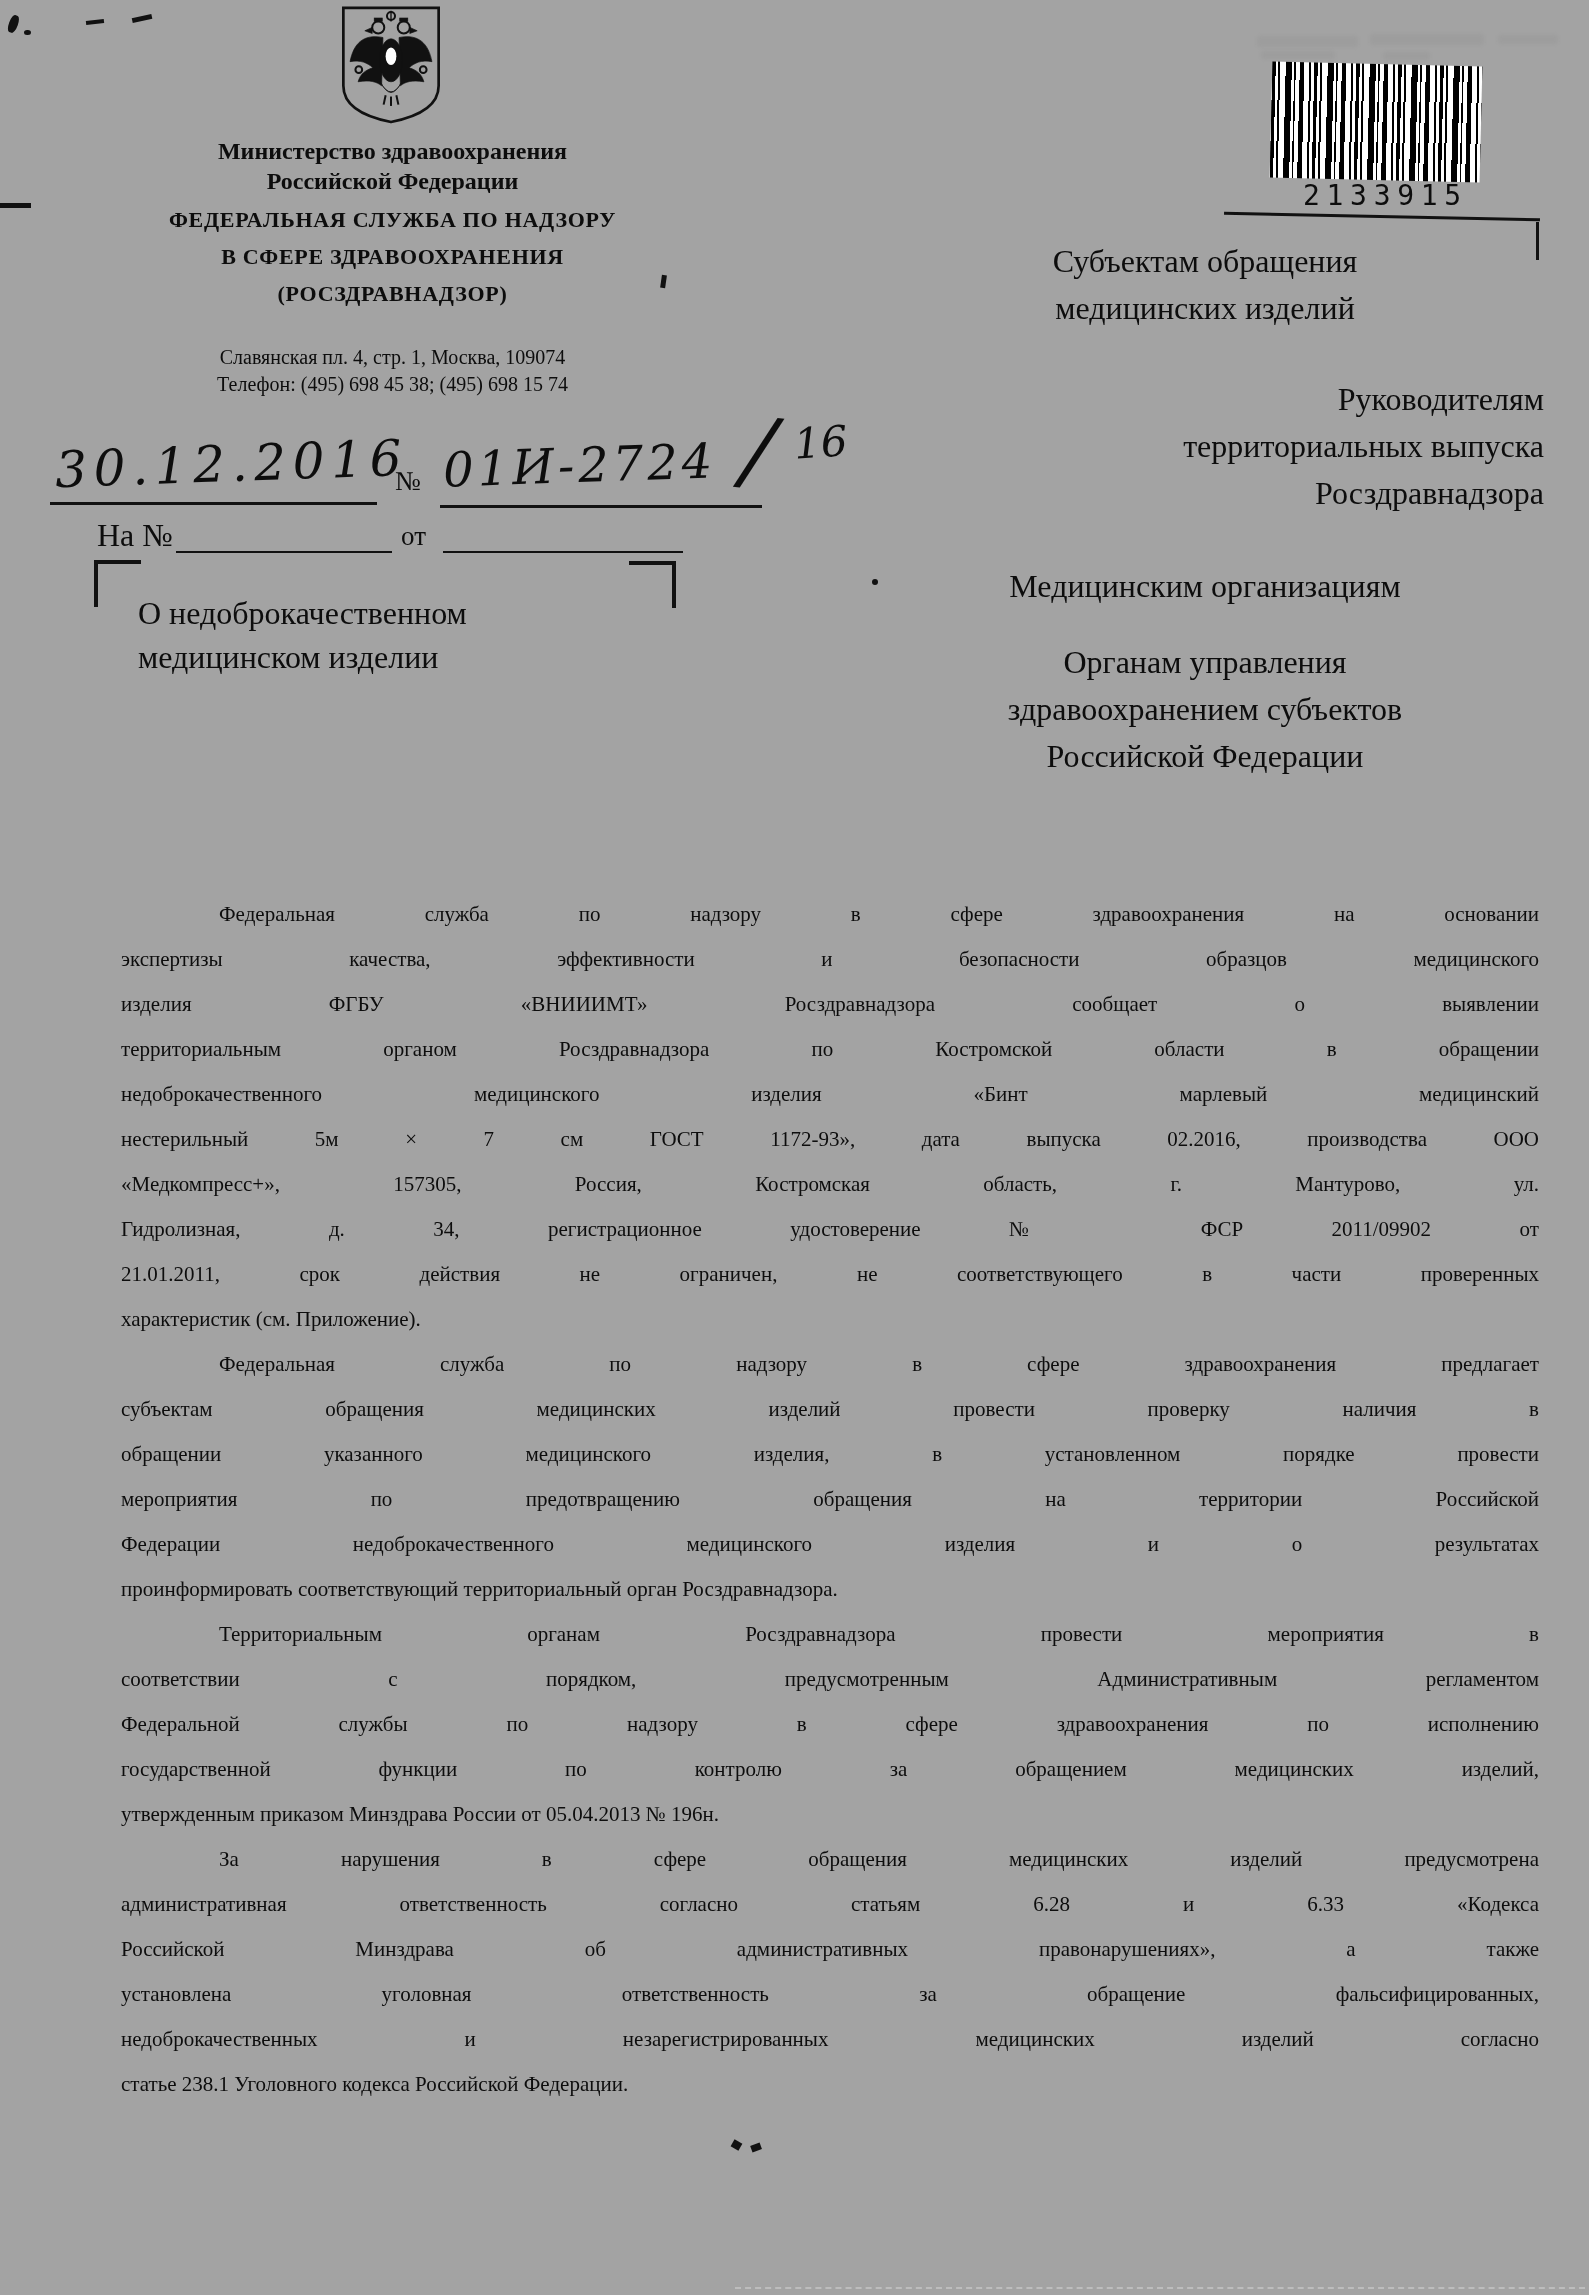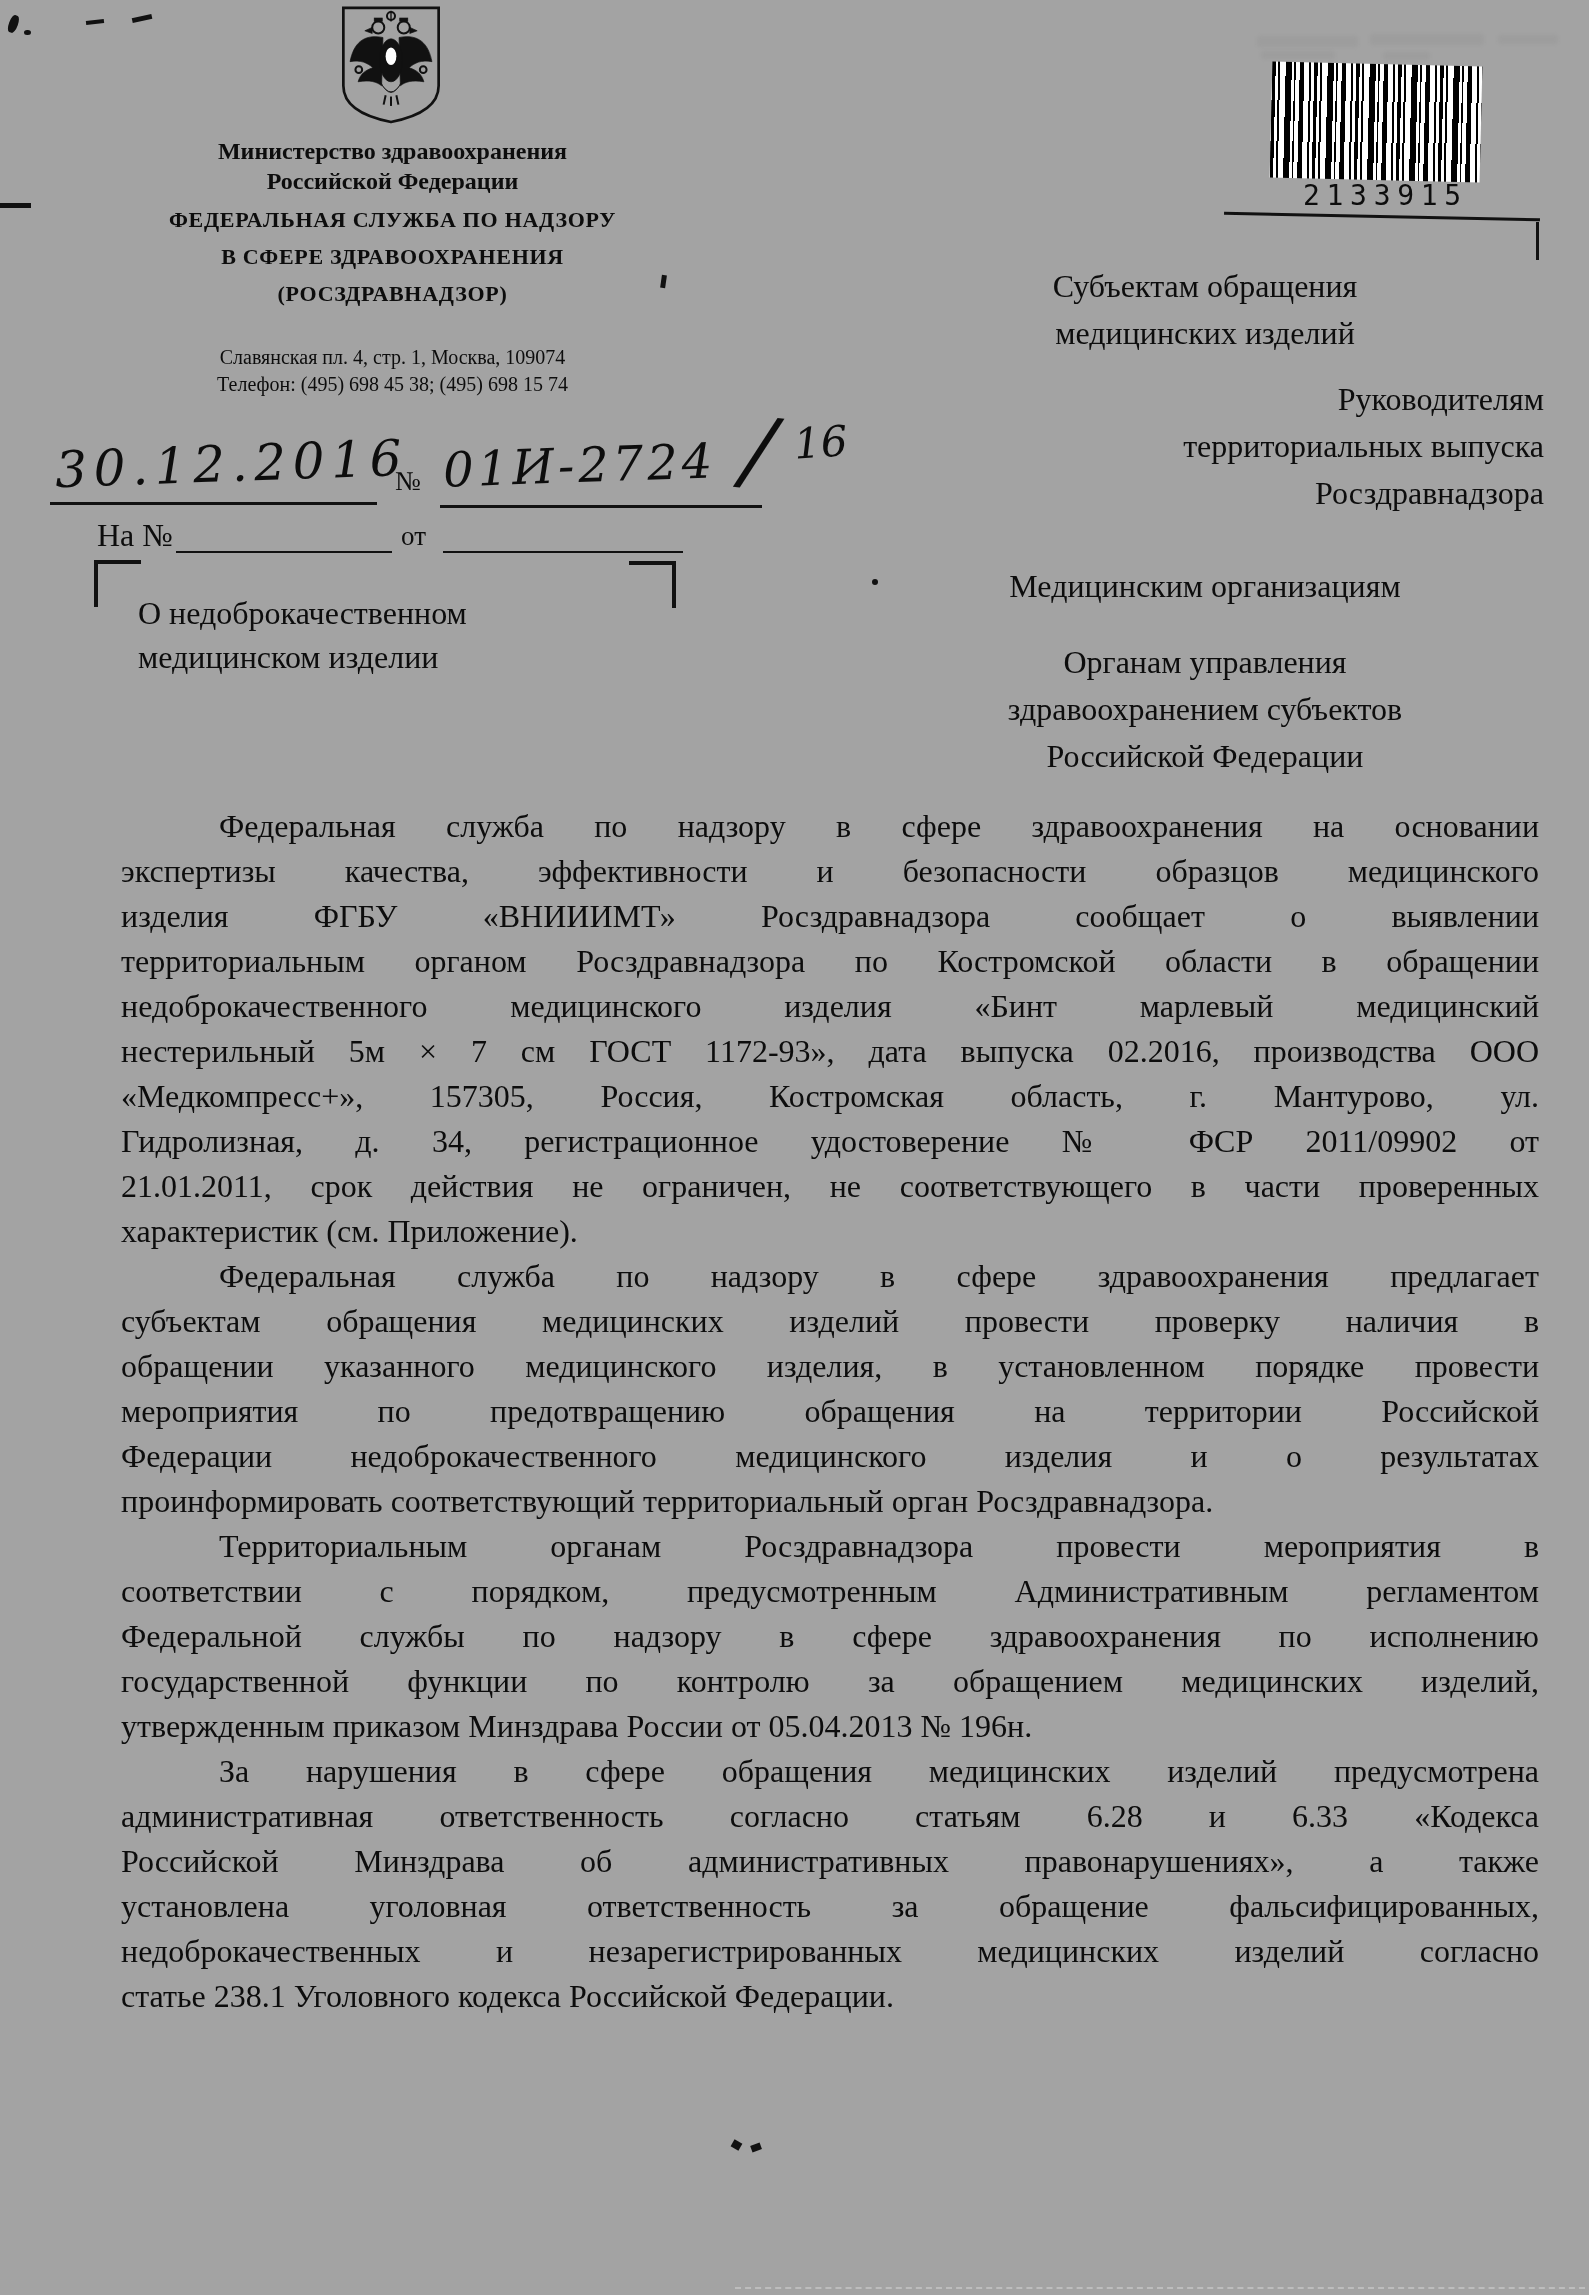--- a/index.html
+++ b/index.html
@@ -51,7 +51,7 @@
   .sep-tick{left:1536px;top:222px;width:3.4px;height:38px;background:#111;}
   .margin-dash{left:0;top:203px;width:31px;height:4.7px;background:#111;}
   .recip{left:866px;width:678px;text-align:center;font-size:32px;line-height:47px;}
-  .r1{top:238px;margin-top:25px;} .r2{top:376px;text-align:right;} .r3{top:563px;} .r4{top:639px;}
+  .r1{top:238px;} .r2{top:376px;text-align:right;} .r3{top:563px;} .r4{top:639px;}
   .lead-dot{left:872px;top:579px;width:6px;height:6px;background:#111;border-radius:50%;}
   
   .body-text{left:121px;top:804px;width:1418px;font-size:32px;}

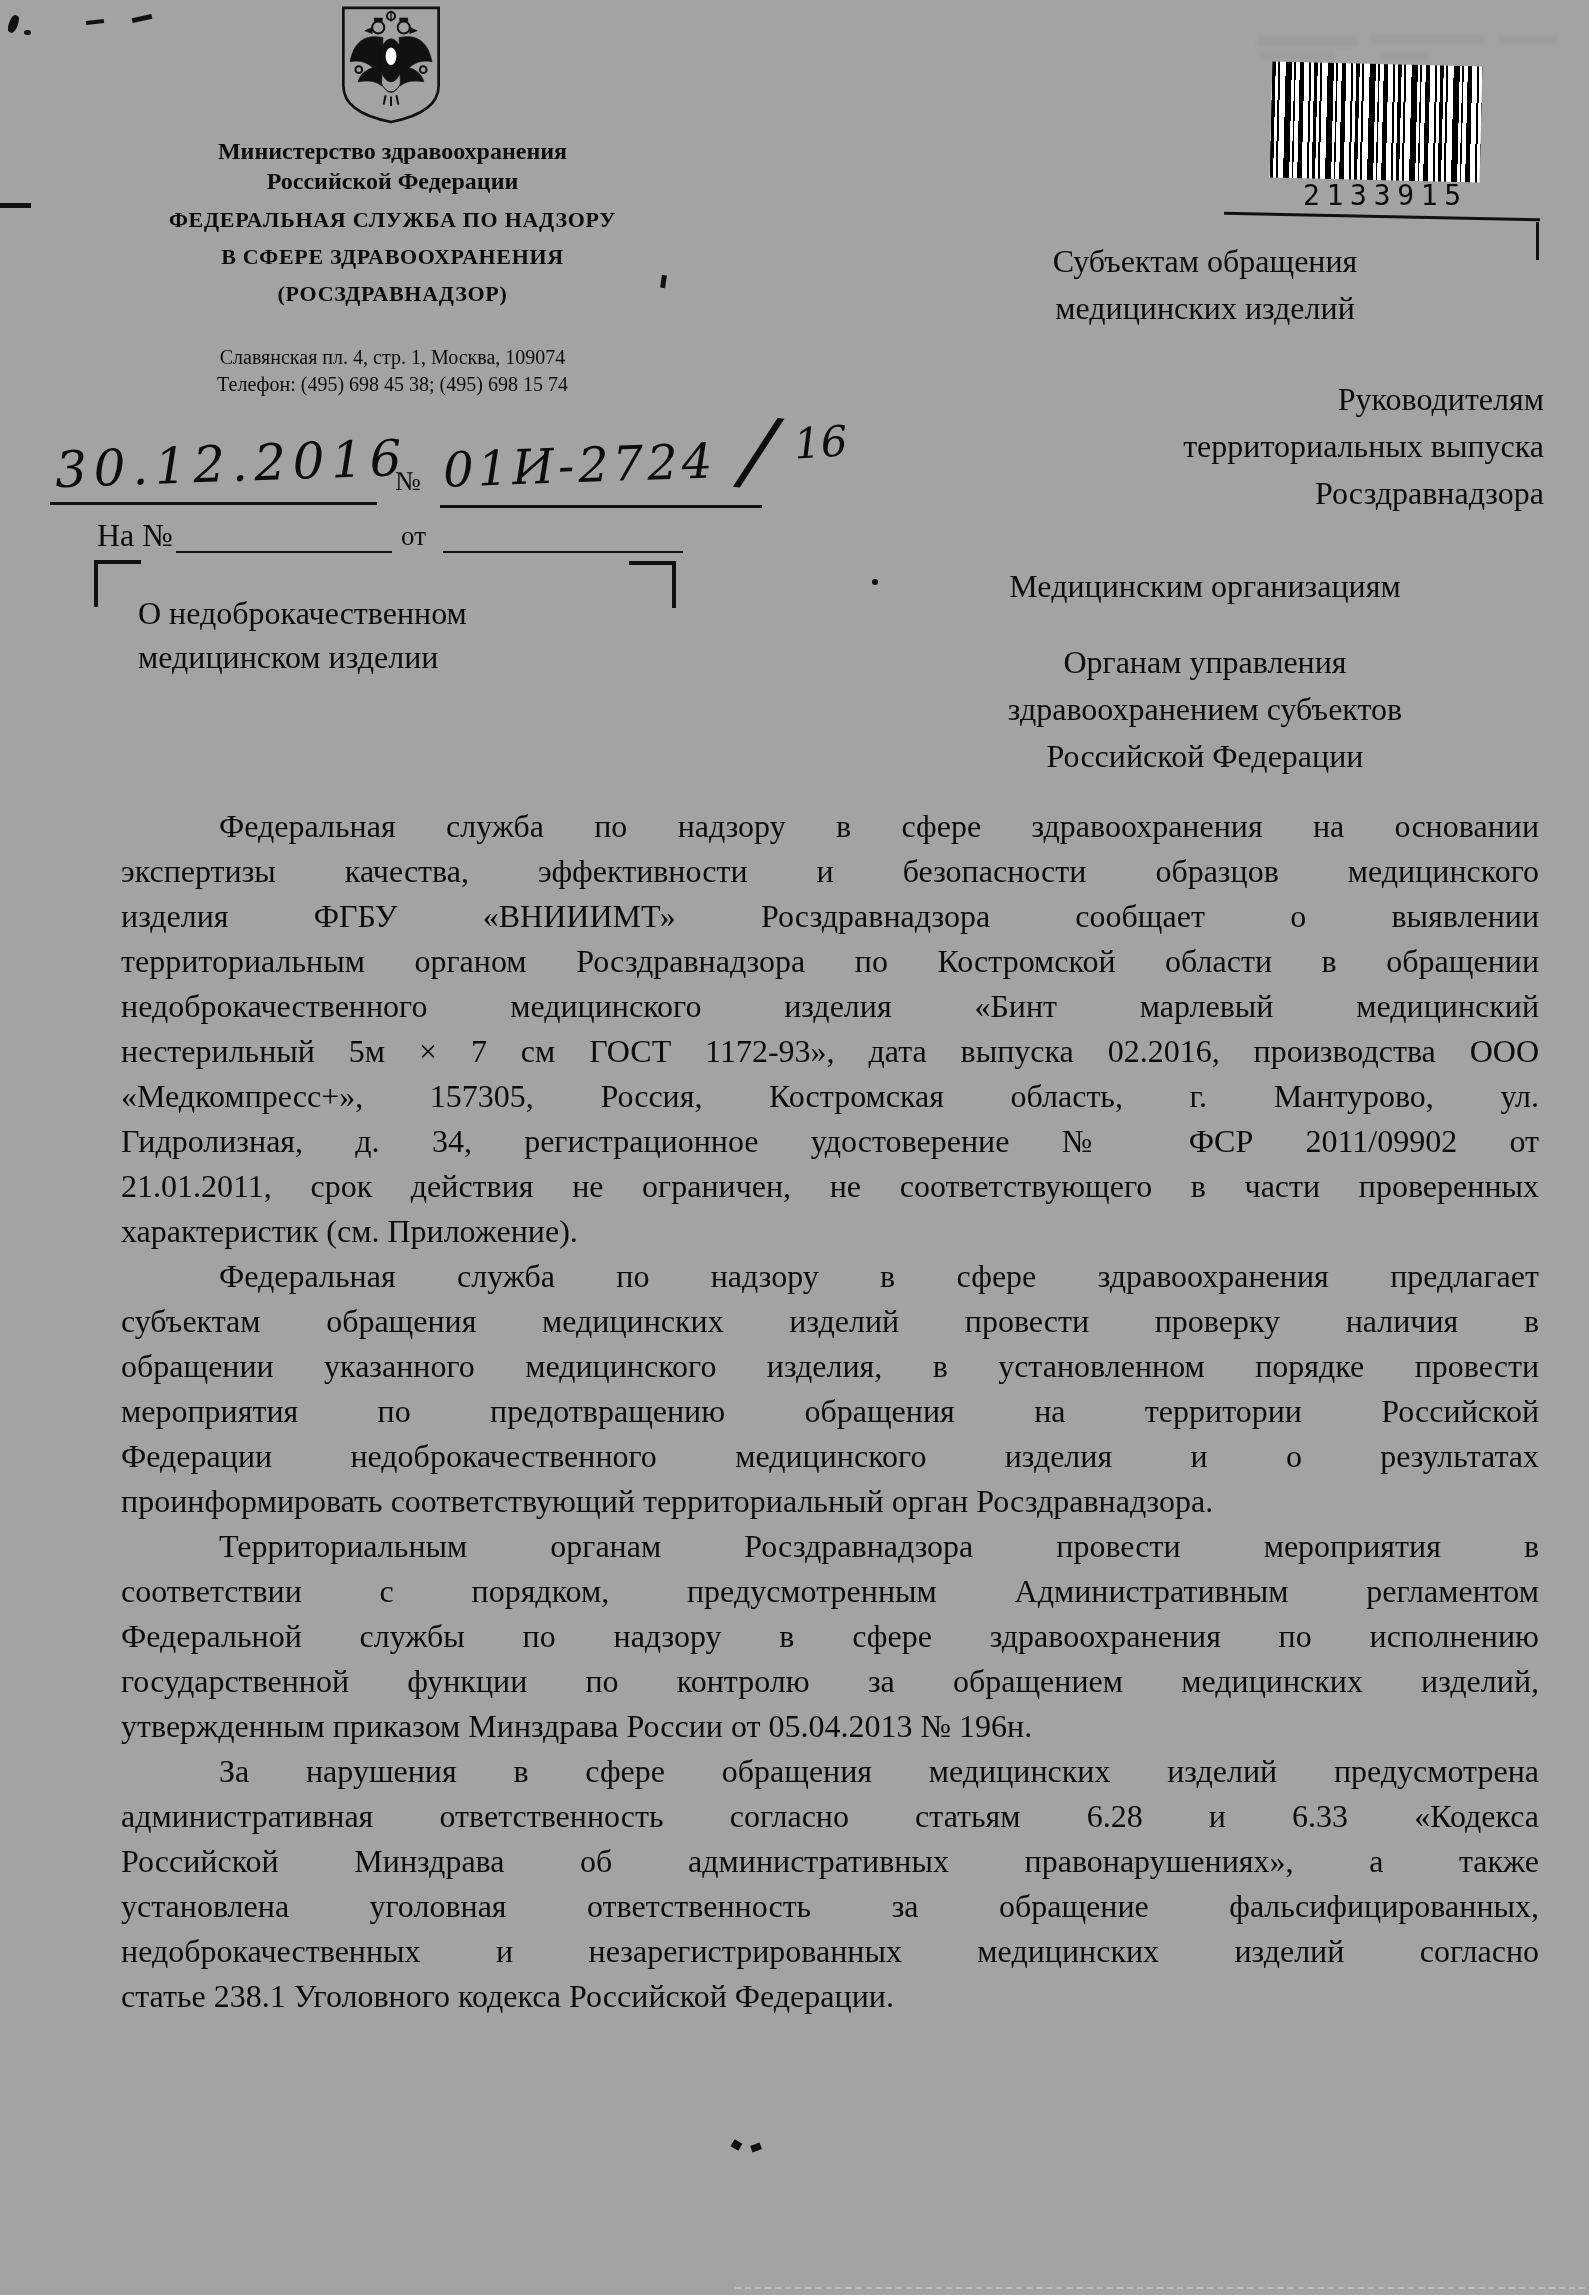--- a/index.html
+++ b/index.html
@@ -54,7 +54,7 @@
   .r1{top:238px;} .r2{top:376px;text-align:right;} .r3{top:563px;} .r4{top:639px;}
   .lead-dot{left:872px;top:579px;width:6px;height:6px;background:#111;border-radius:50%;}
   
-  .body-text{left:121px;top:804px;width:1418px;font-size:32px;}
+  .body-text{left:121px;top:892px;width:1418px;font-size:21px;}
   .body-line{line-height:45px;text-align:justify;text-align-last:justify;white-space:normal;}
   .body-line.indent{text-indent:98px;}
   .body-line.para-end{text-align-last:left;}

